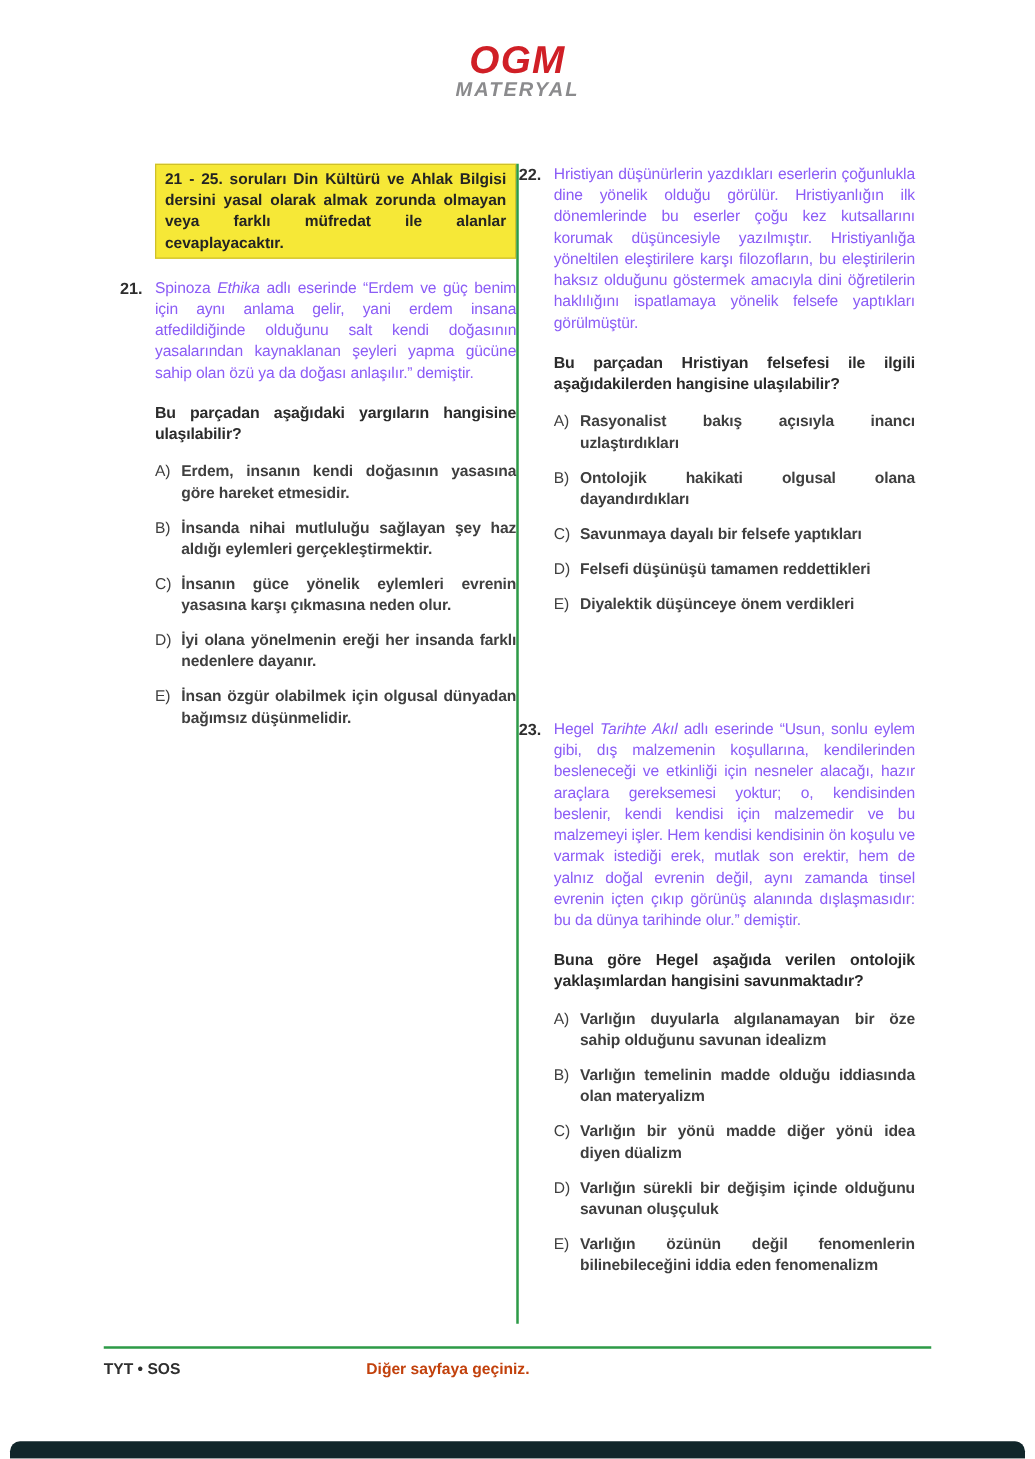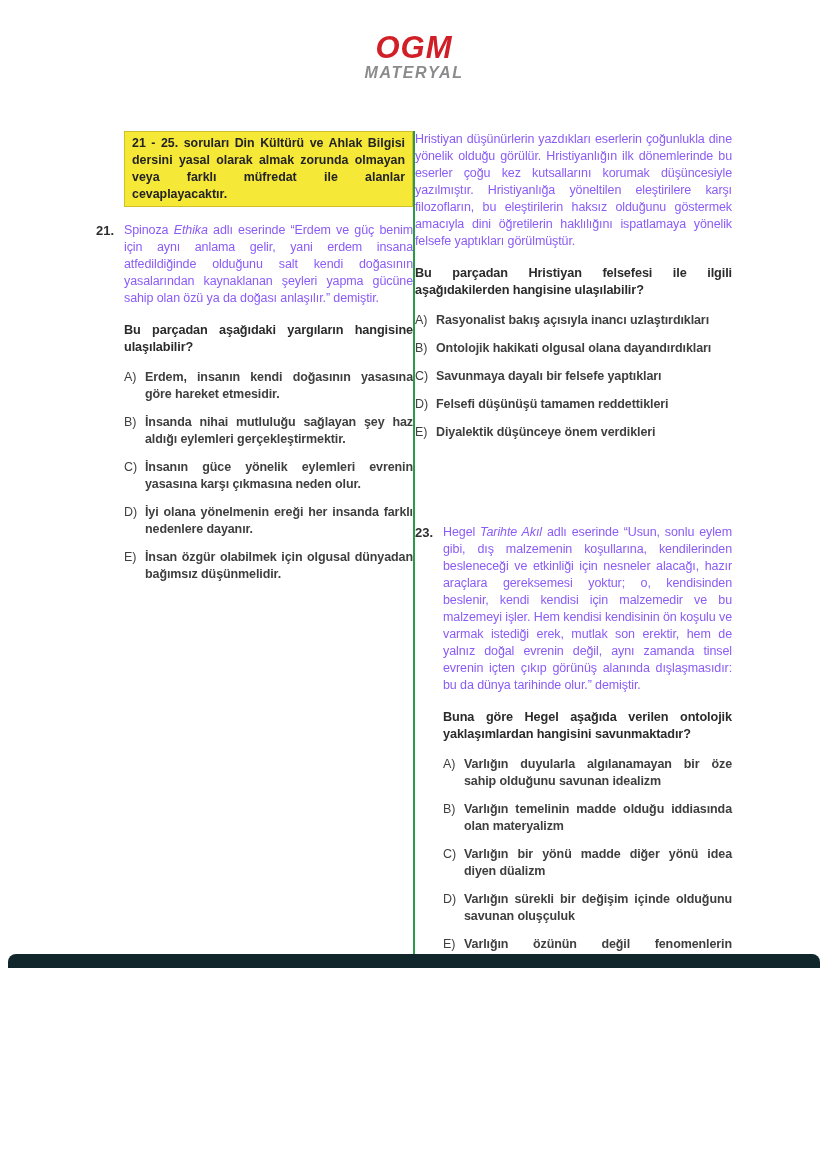--- a/index.html
+++ b/index.html
@@ -5,7 +5,7 @@
   * { margin:0; padding:0; box-sizing:border-box; }
   html,body { background:#ffffff; }
   body { font-family:"Liberation Sans", sans-serif; color:#3f3f3f; }
-  .page { position:relative; width:828px; height:968px; background:#fff; margin:0 auto; overflow:hidden;padding-left:20px; }
+  .page { position:relative; width:828px; height:1167px; background:#fff; margin:0 auto; overflow:hidden;padding-left:20px; }
 
   
   .logo { position:absolute; top:32px; left:0; right:0; text-align:center; }

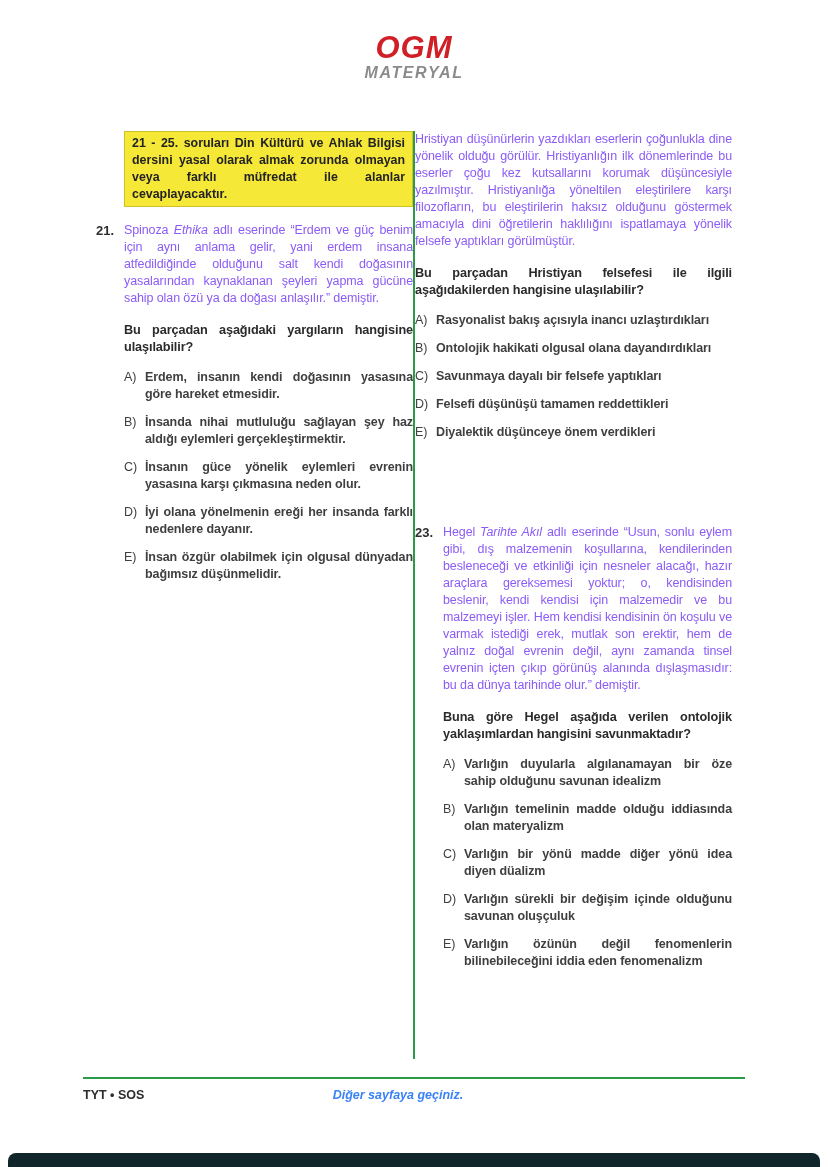--- a/index.html
+++ b/index.html
@@ -102,6 +102,7 @@
     <div class="col col-right">
 
       <section class="question">
+        <div class="qnum">22.</div>
         <div class="qbody">
           <p class="stem"><span>Hristiyan düşünürlerin yazdıkları eserlerin çoğunlukla dine yönelik olduğu görülür. Hristiyanlığın ilk dönemlerinde bu eserler çoğu kez kutsallarını korumak düşüncesiyle yazılmıştır. Hristiyanlığa yöneltilen eleştirilere karşı filozofların, bu eleştirilerin haksız olduğunu göstermek amacıyla dini öğretilerin haklılığını ispatlamaya yönelik felsefe yaptıkları görülmüştür.</span><em></em><span></span></p>
           <p class="prompt">Bu parçadan Hristiyan felsefesi ile ilgili aşağıdakilerden hangisine ulaşılabilir?</p>

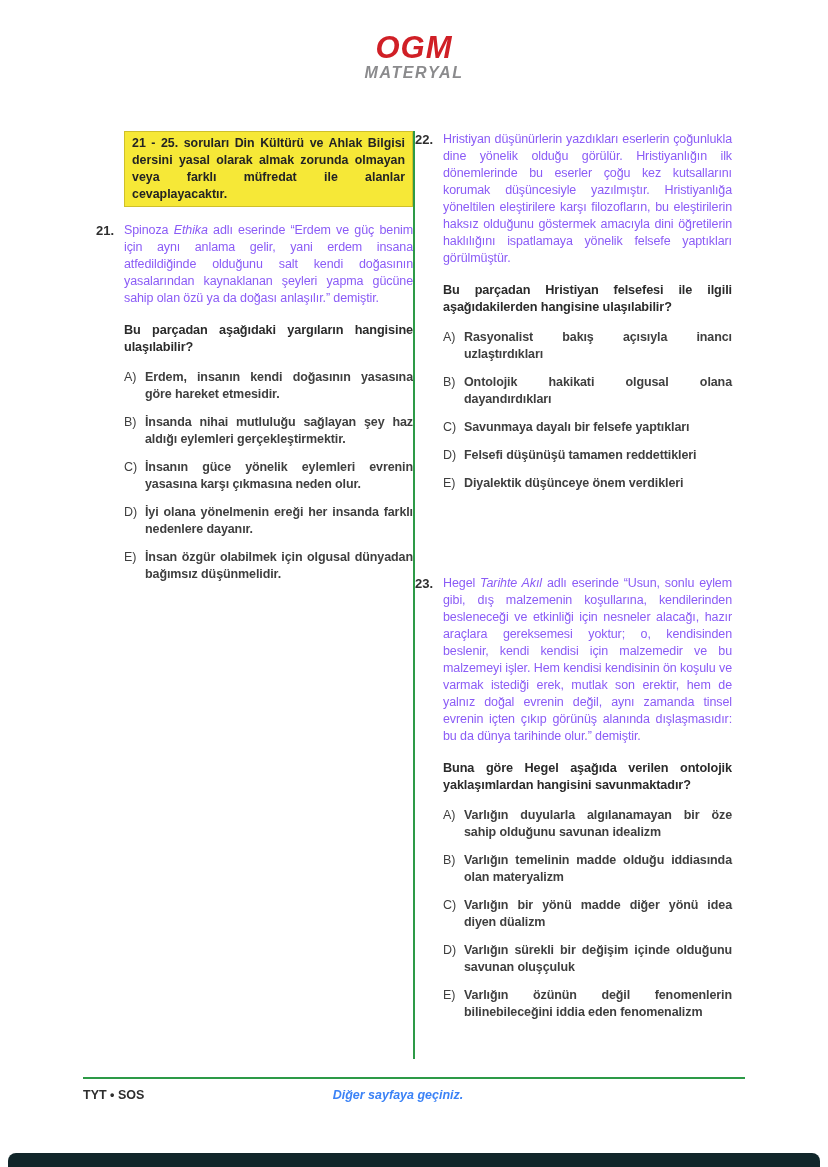--- a/index.html
+++ b/index.html
@@ -43,7 +43,7 @@
   .footer { position:absolute; left:83px; right:83px; top:1077px; border-top:2px solid var(--green,#2d9a47); padding-top:9px; display:flex; align-items:baseline; }
   .footer-left { font-weight:bold; font-size:12.5px; color:#2e2e2e; width:210px; }
   .footer-page { font-weight:bold; font-size:15.5px; color:#232323; flex:1; text-align:center; }
-  .footer-right { font-weight:bold; font-size:12.5px; color:#3b82f6; width:210px; text-align:center;font-style:italic; }
+  .footer-right { font-weight:bold; font-size:12.5px; color:#c2410c; width:210px; text-align:left; }
 
   
   .bottom-bar { position:absolute; left:8px; right:8px; bottom:0; height:14px; background:var(--bottom-bar,#11262a); border-radius:8px 8px 0 0; }

